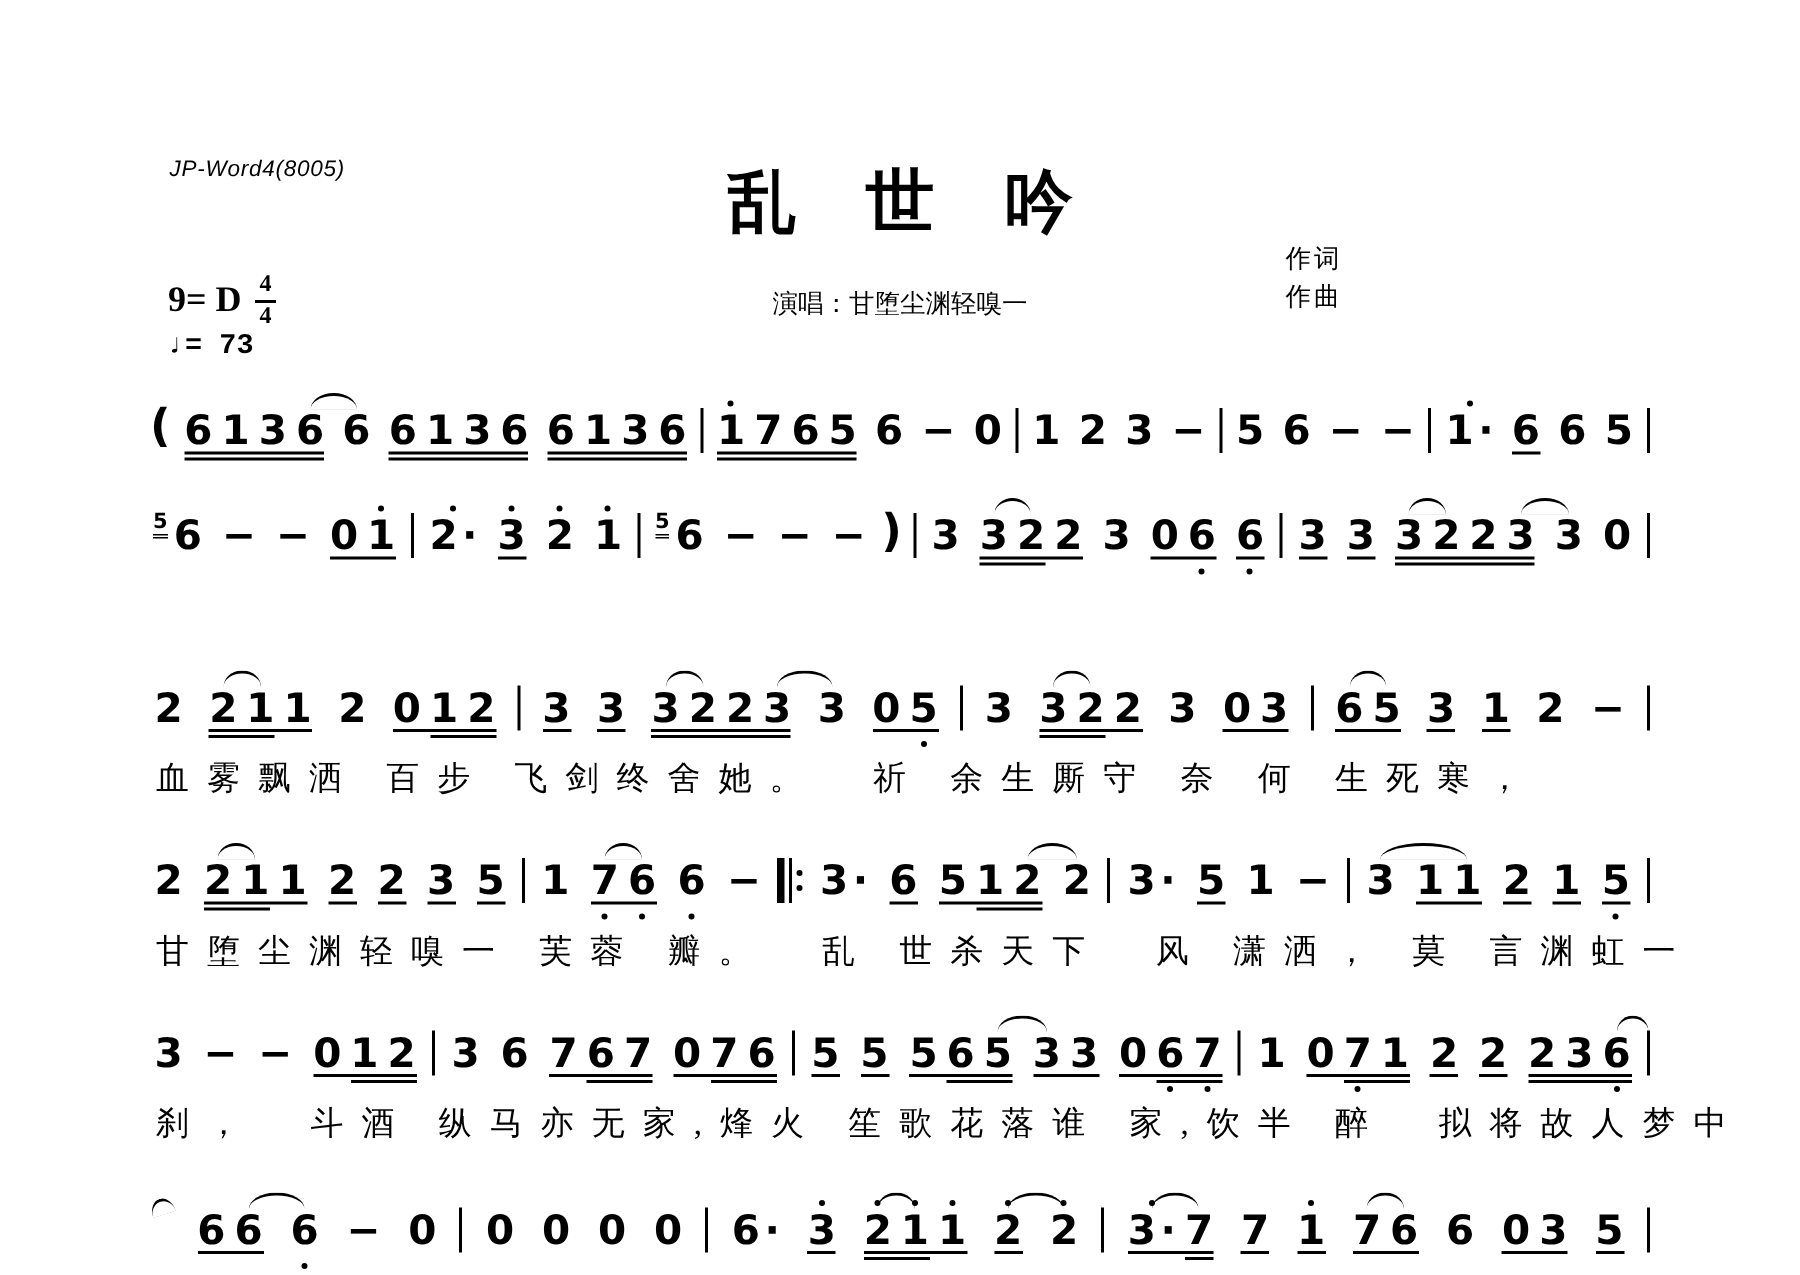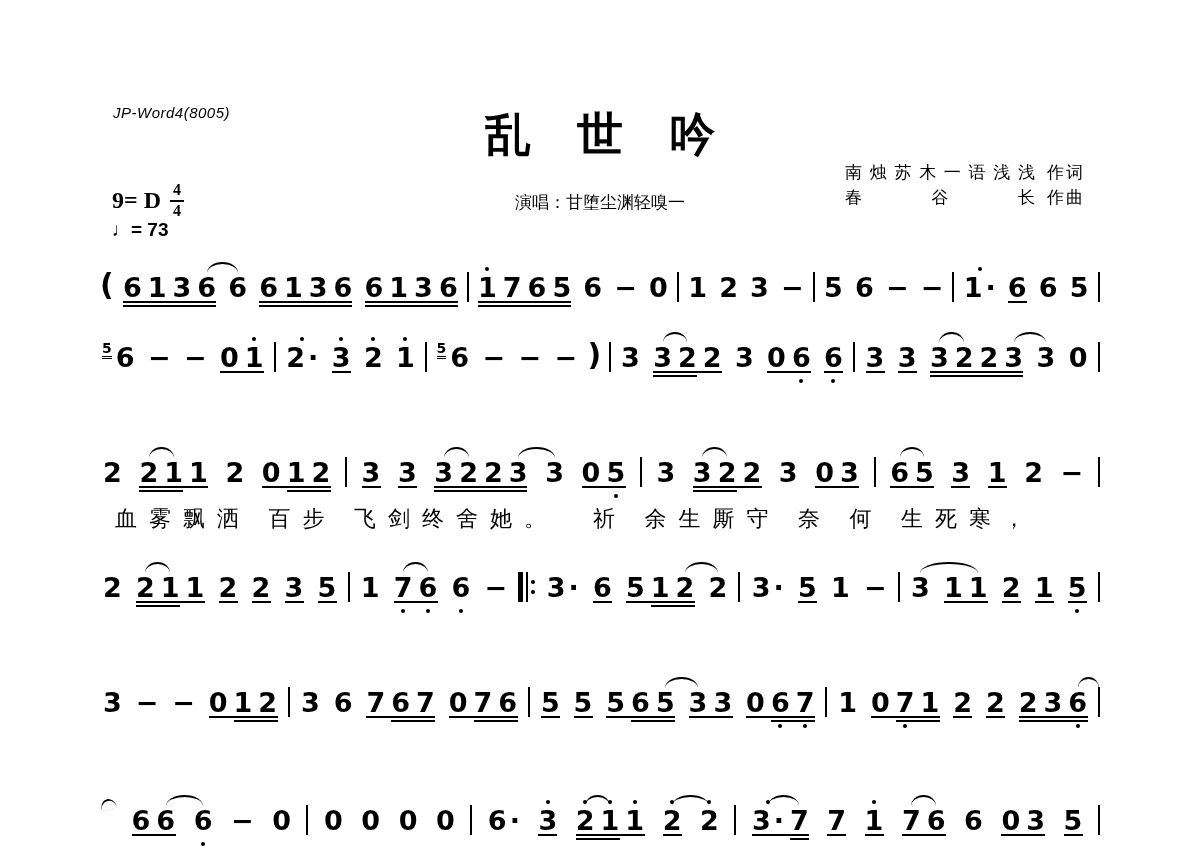--- a/index.html
+++ b/index.html
@@ -95,7 +95,6 @@
 
 <div class="credits">
     <div class="credit-line">
-      <span class="credit-names">南烛苏木一语浅浅</span>
       <span class="credit-role">作词</span>
     </div>
     <div class="credit-line">

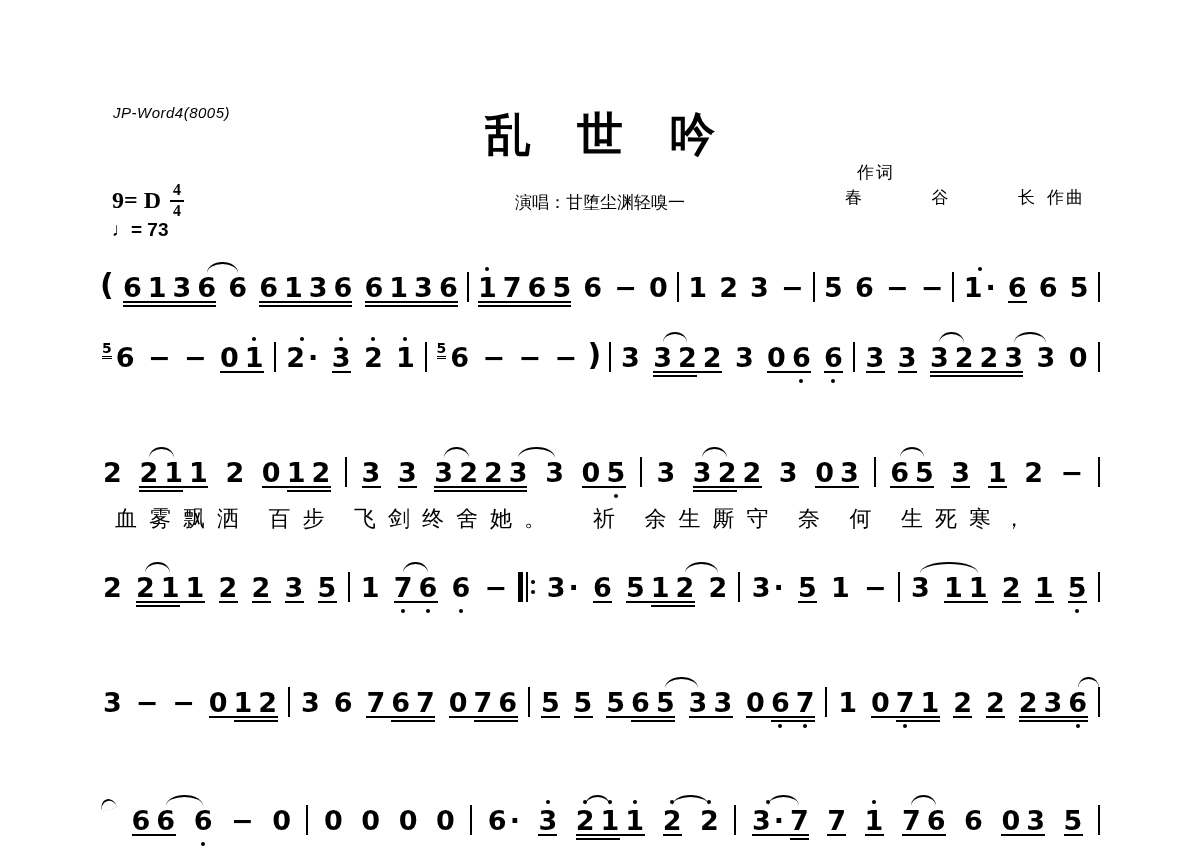--- a/index.html
+++ b/index.html
@@ -98,7 +98,6 @@
       <span class="credit-role">作词</span>
     </div>
     <div class="credit-line">
-      <span class="credit-names">春谷长</span>
       <span class="credit-role">作曲</span>
     </div>
   </div>

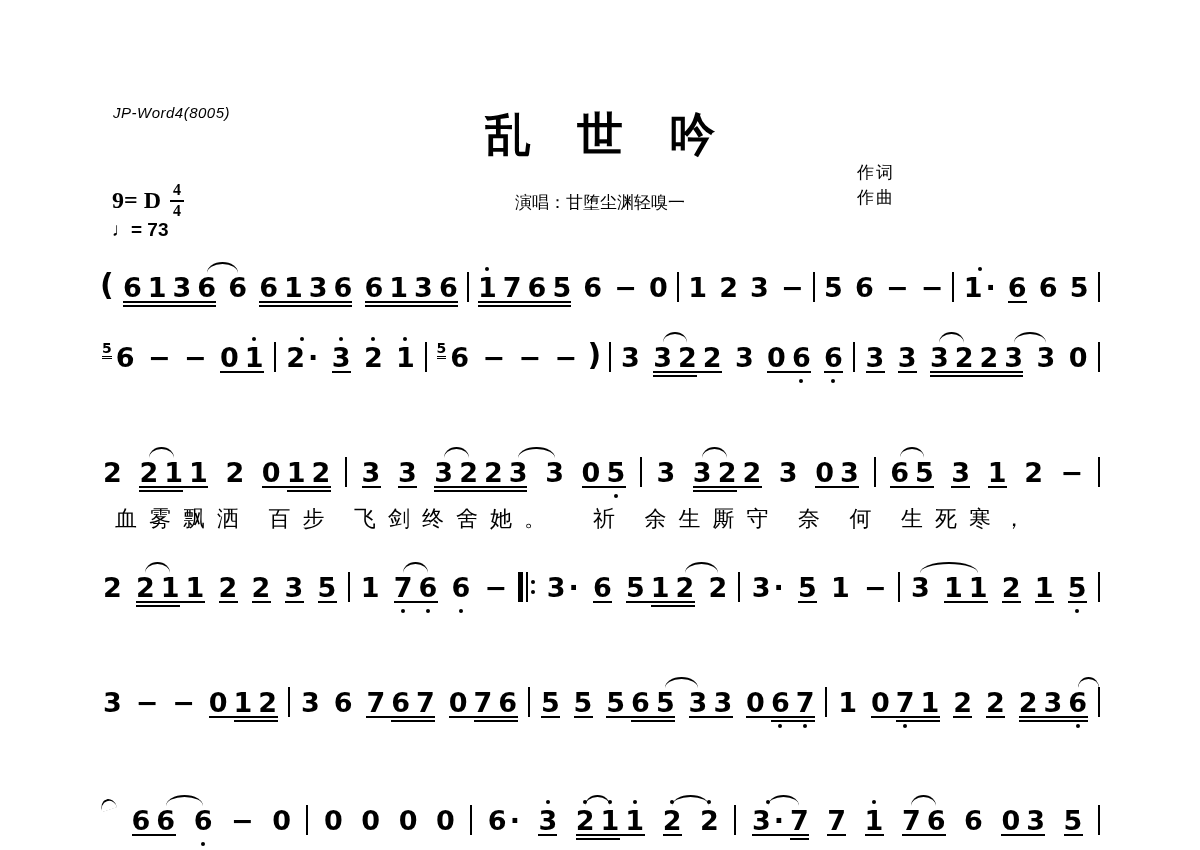--- a/index.html
+++ b/index.html
@@ -30,7 +30,7 @@
   .meter .mbot{padding-top:1px;}
   .tempo{
     position:absolute;left:112px;top:219px;font-size:19px;font-weight:bold;
-    font-family:Liberation Sans, sans-serif;
+    font-family:Liberation Mono, monospace;
   }
   .credits{
     position:absolute;left:845px;top:160px;

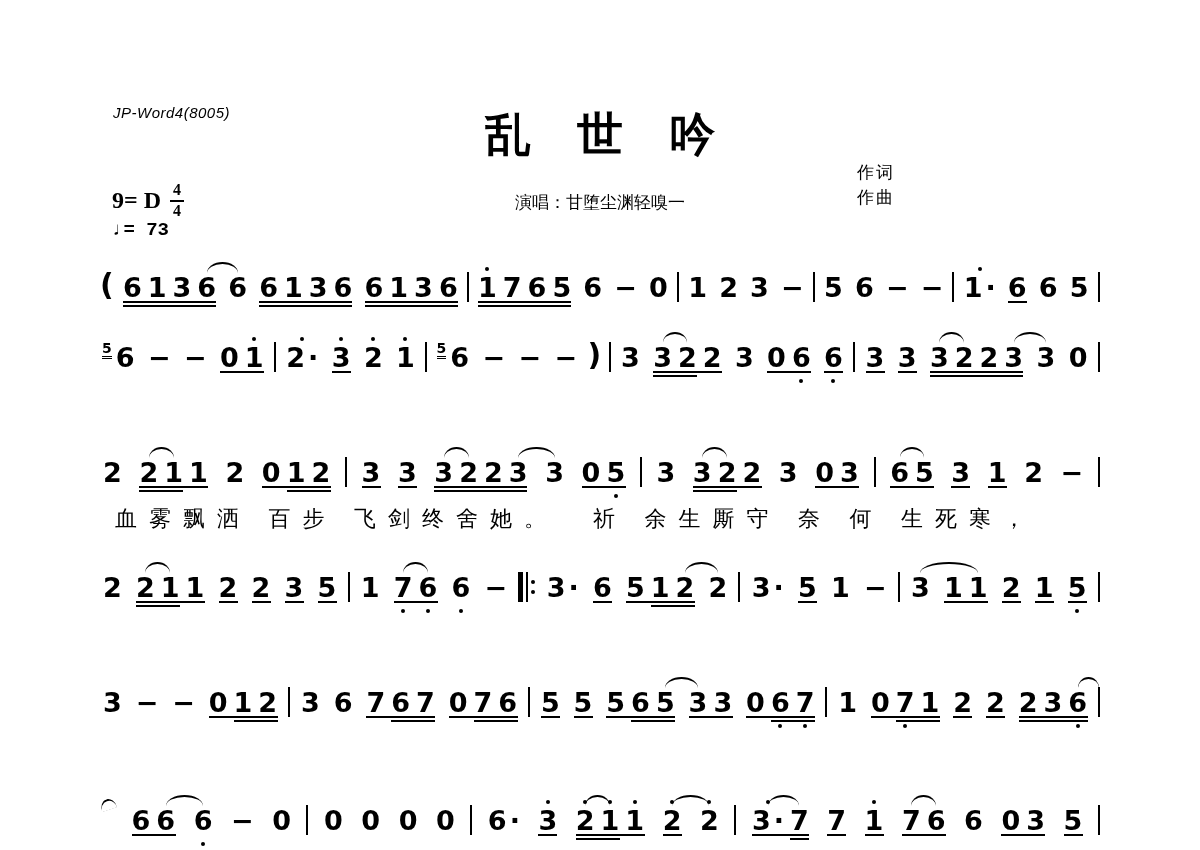--- a/index.html
+++ b/index.html
@@ -68,7 +68,7 @@
   .arc{position:absolute;height:9px;border-top:2px solid #000;border-radius:50% 50% 0 0/100% 100% 0 0;top:-10px;}
   .arc-in{width:16px;height:9px;border-top:2px solid #000;border-radius:50% 50% 0 0/100% 100% 0 0;transform:translateY(-16px) rotate(-18deg);}
   .lyric{
-    margin-top:17px;margin-left:15px;white-space:pre;
+    margin-top:17px;margin-left:4px;white-space:pre;
     font-family:"Liberation Serif","DejaVu Serif",serif;
     font-size:22px;letter-spacing:12px;
   }

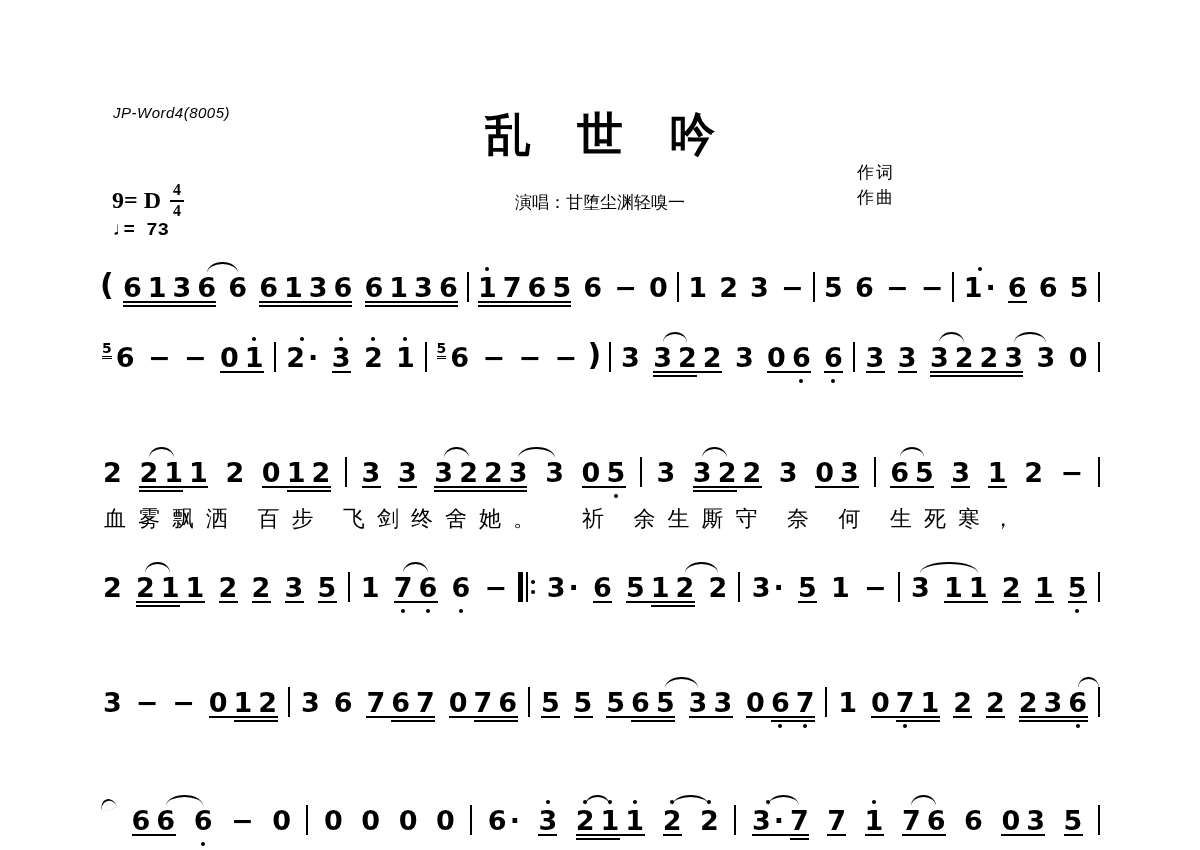--- a/index.html
+++ b/index.html
@@ -497,6 +497,7 @@
         <div class="arc" style="left: 584.883px; width: 33px;"></div>
         <div class="arc" style="left: 820.383px; width: 57.7969px;"></div>
       </div>
+      <div class="lyric">甘堕尘渊轻嗅一 芙蓉 瓣。  乱 世杀天下  风 潇洒， 莫 言渊虹一</div>
     </div>
     <div class="block b5">
       <div class="music-line">

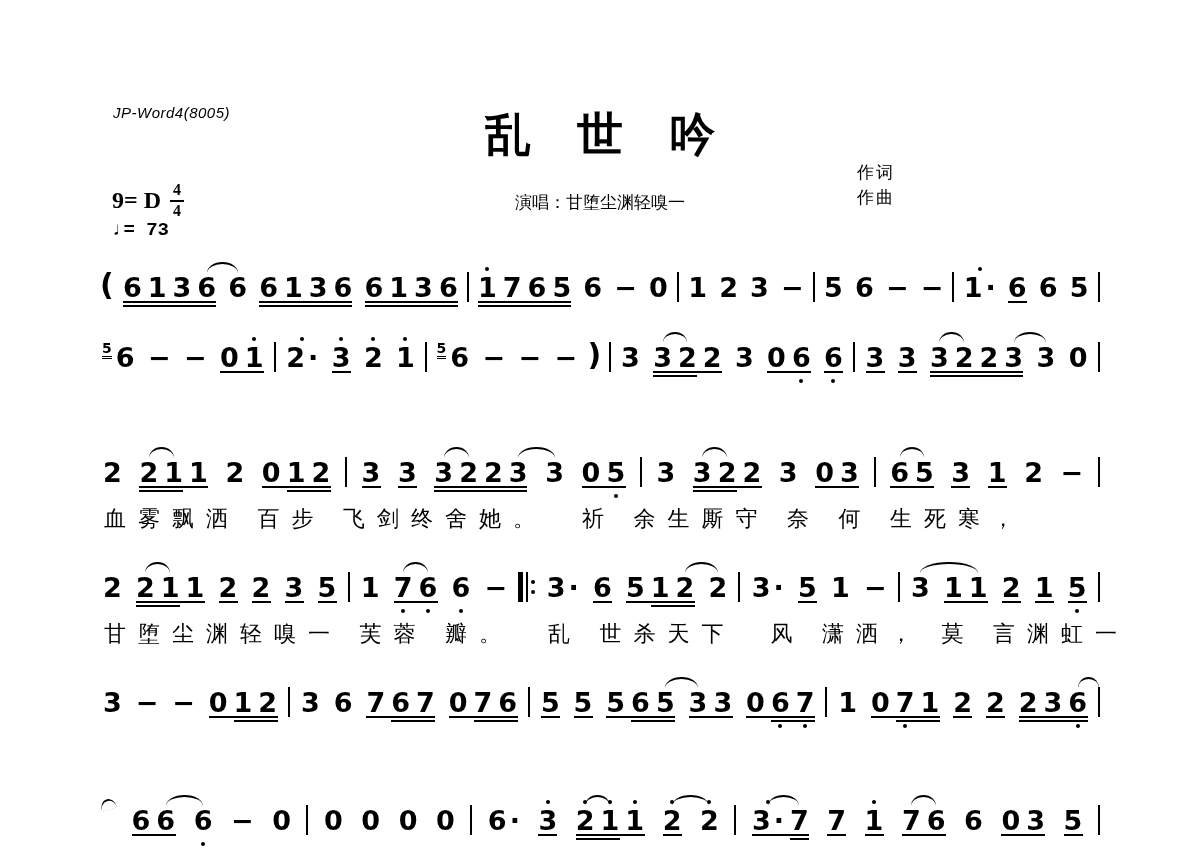--- a/index.html
+++ b/index.html
@@ -596,6 +596,7 @@
         <div class="arc" style="left: 565.273px; width: 32.7031px;"></div>
         <div class="arc" style="left: 977.68px; width: 21.3047px;"></div>
       </div>
+      <div class="lyric">刹，  斗酒 纵马亦无家,烽火 笙歌花落谁 家,饮半 醉  拟将故人梦中</div>
     </div>
     <div class="block b6">
       <div class="music-line">

